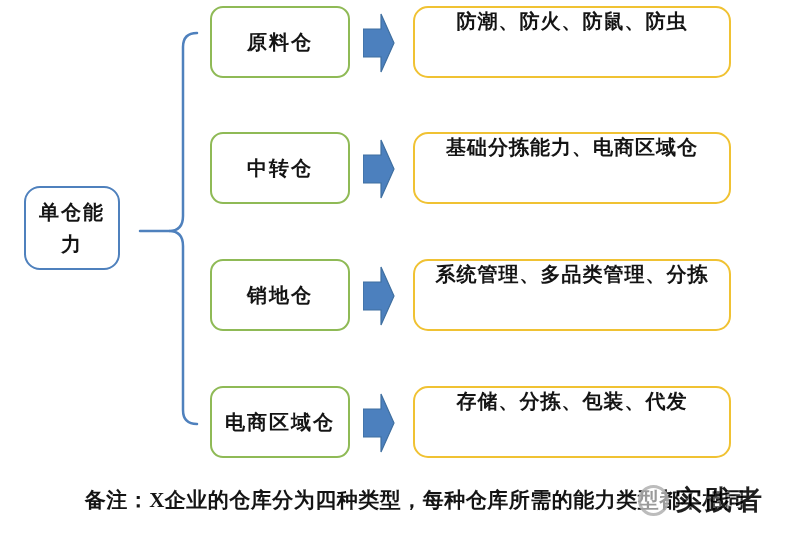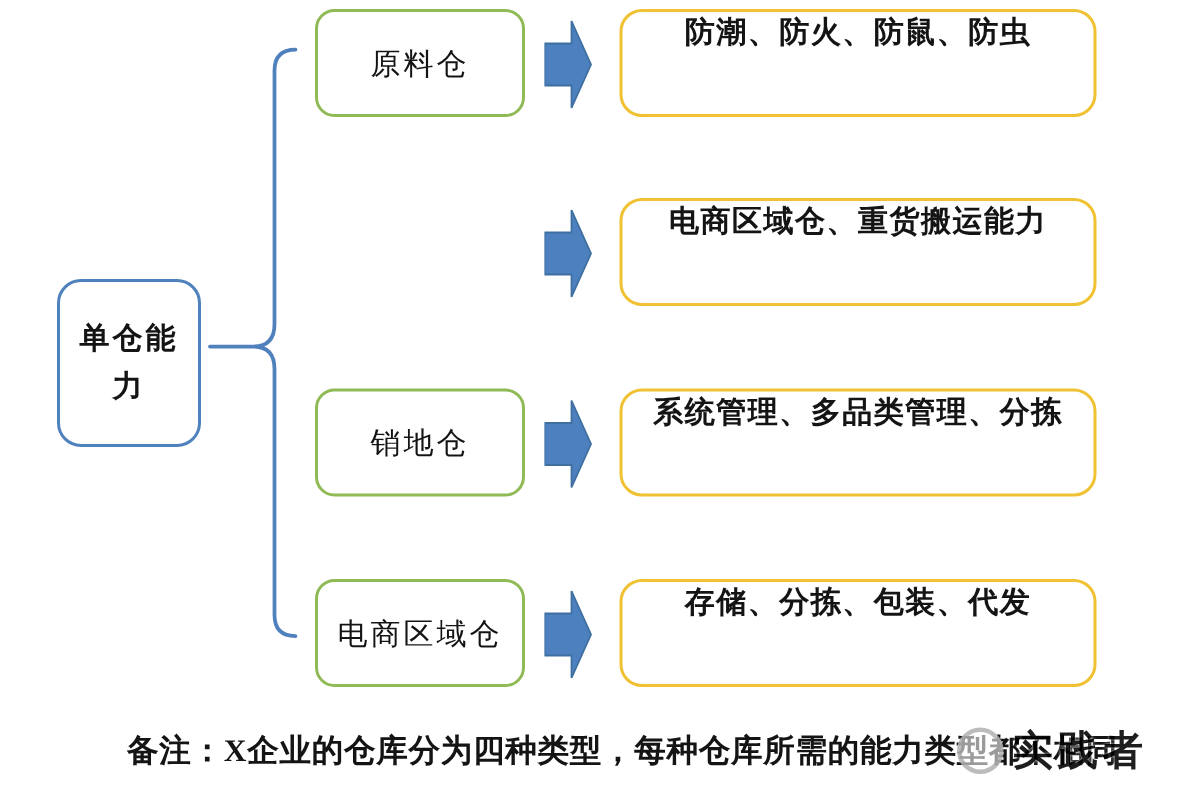--- a/index.html
+++ b/index.html
@@ -47,7 +47,7 @@
     border-radius: 13px;
     background: #ffffff;
     display: flex; align-items: center; justify-content: center;
-    font-size: 20px; font-weight: normal;
+    font-size: 20px; font-weight: bold;
     letter-spacing: 2px;
     box-sizing: border-box;
   }

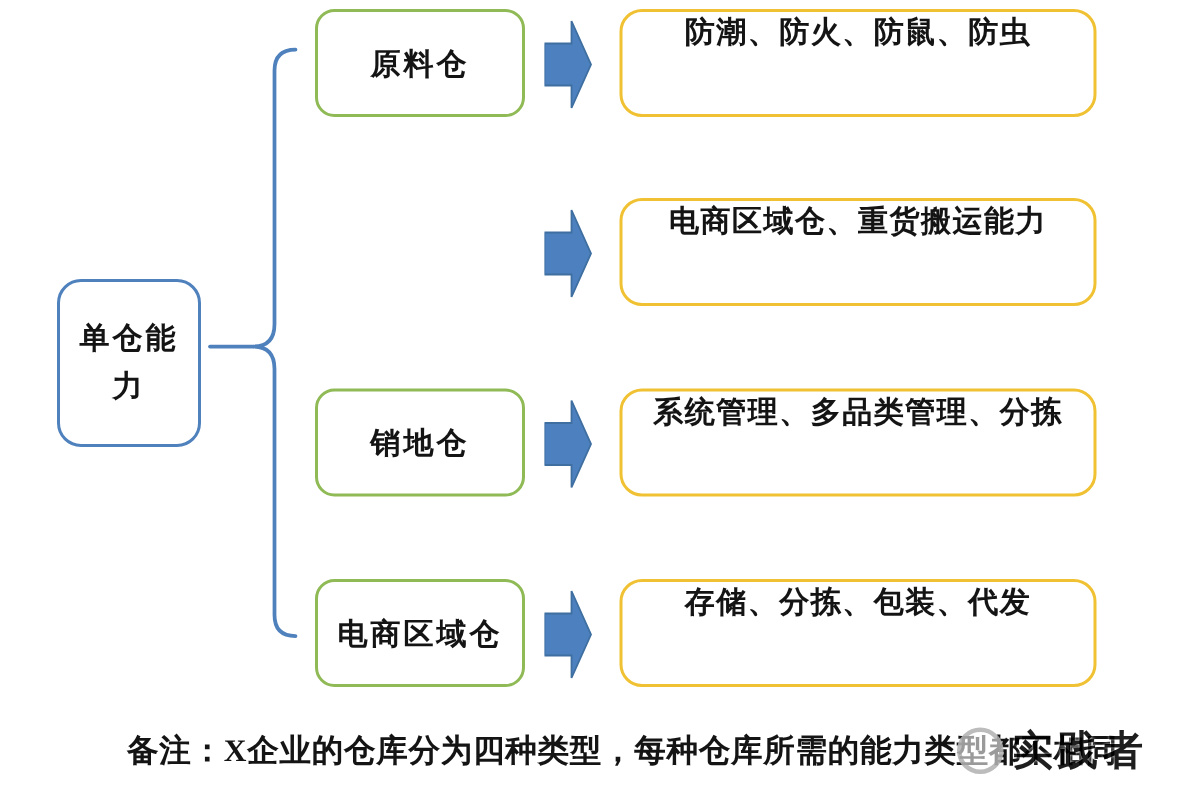--- a/index.html
+++ b/index.html
@@ -129,7 +129,7 @@
       <polygon points="0,16 18,16 18,1 31,30 18,59 18,44 0,44" fill="#4c80be" stroke="#3f6fa0" stroke-width="1.2"></polygon>
     </svg>
     <div class="cap-box">
-      <span>电商区域仓、重货搬运能力</span>
+      <span>基础分拣能力、电商区域仓</span>
     </div>
   </div>
 

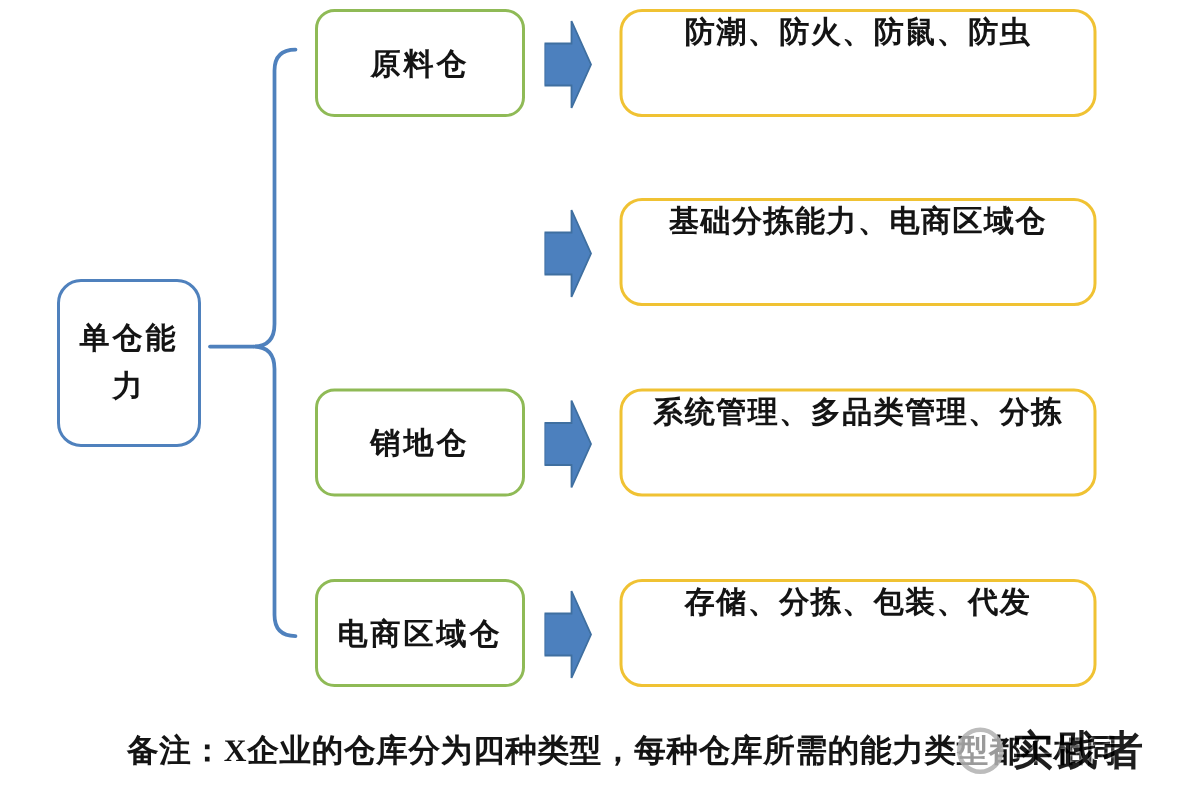--- a/index.html
+++ b/index.html
@@ -125,6 +125,9 @@
   </div>
 
   <div class="row row2">
+    <div class="type-box">
+      <span>中转仓</span>
+    </div>
     <svg class="arrow-icon" viewBox="0 0 32 60">
       <polygon points="0,16 18,16 18,1 31,30 18,59 18,44 0,44" fill="#4c80be" stroke="#3f6fa0" stroke-width="1.2"></polygon>
     </svg>

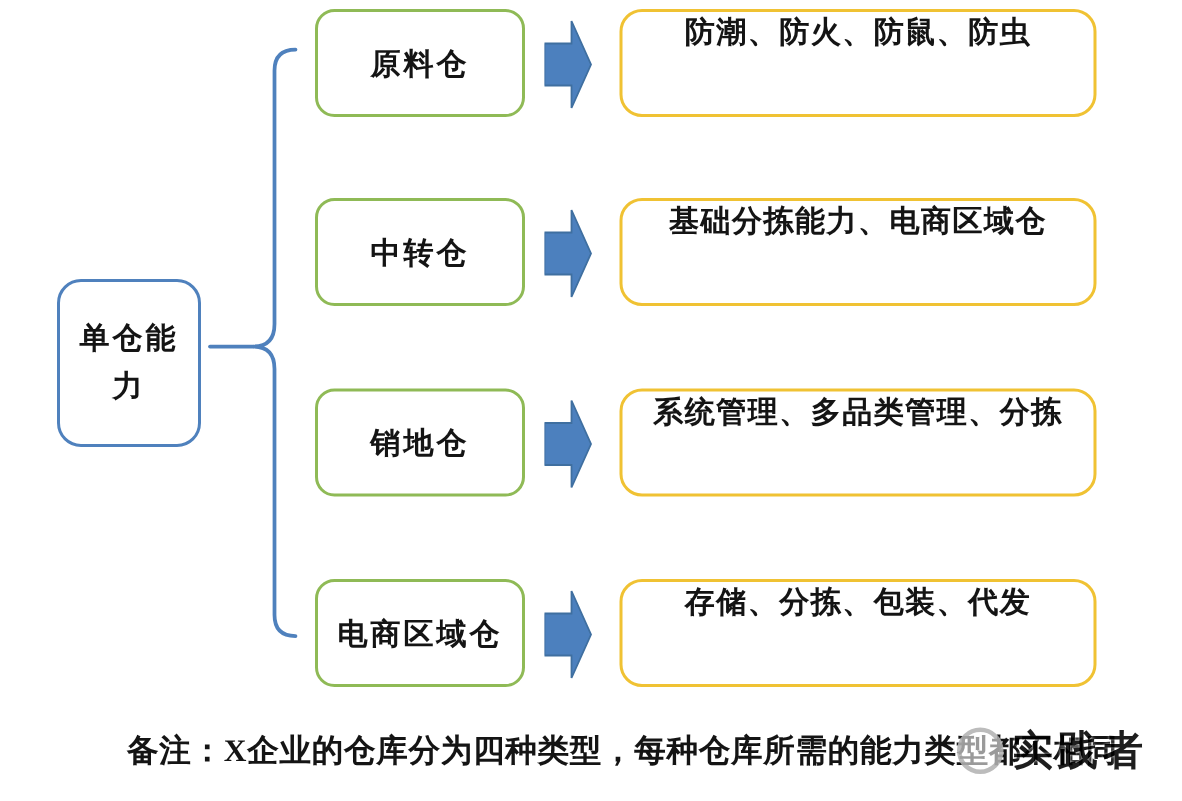--- a/index.html
+++ b/index.html
@@ -22,8 +22,8 @@
   }
   .root-box {
     position: absolute;
-    left: 38px; top: 186px;
-    width: 96px; height: 112px;
+    left: 24px; top: 186px;
+    width: 96px; height: 84px;
     border: 2.5px solid #4f81bd;
     border-radius: 16px;
     background: #ffffff;

